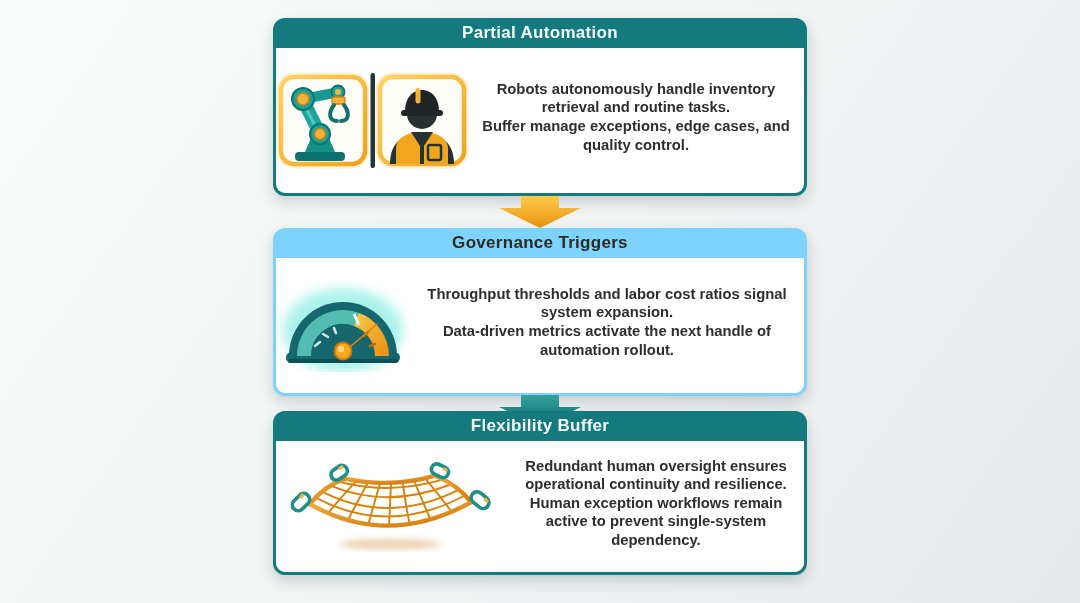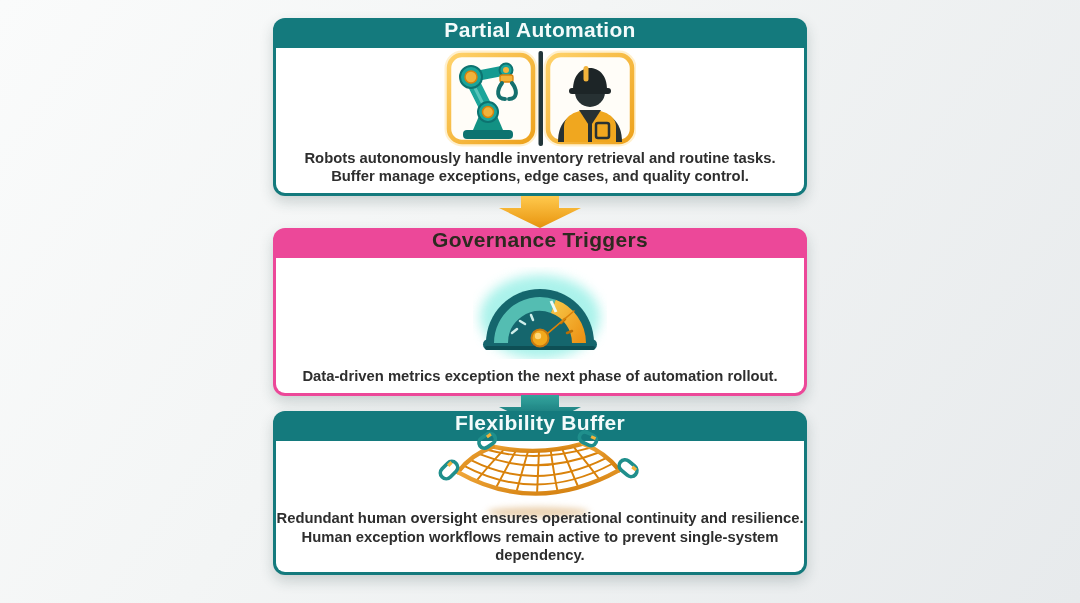--- a/index.html
+++ b/index.html
@@ -17,8 +17,8 @@
   .stage-box.teal{background:#147a7d;}
   .stage-box.gold{background:#ec4899;}
   .box-header{
-    height:30px;display:flex;justify-content:center;
-    font-size:21px;font-weight:700;letter-spacing:.3px;
+    height:30px;display:flex;align-items:center;justify-content:center;
+    font-size:17px;font-weight:700;letter-spacing:.3px;
   }
   .stage-box.teal .box-header{color:#f3fbfb;}
   .stage-box.gold .box-header{color:#2d2a20;}

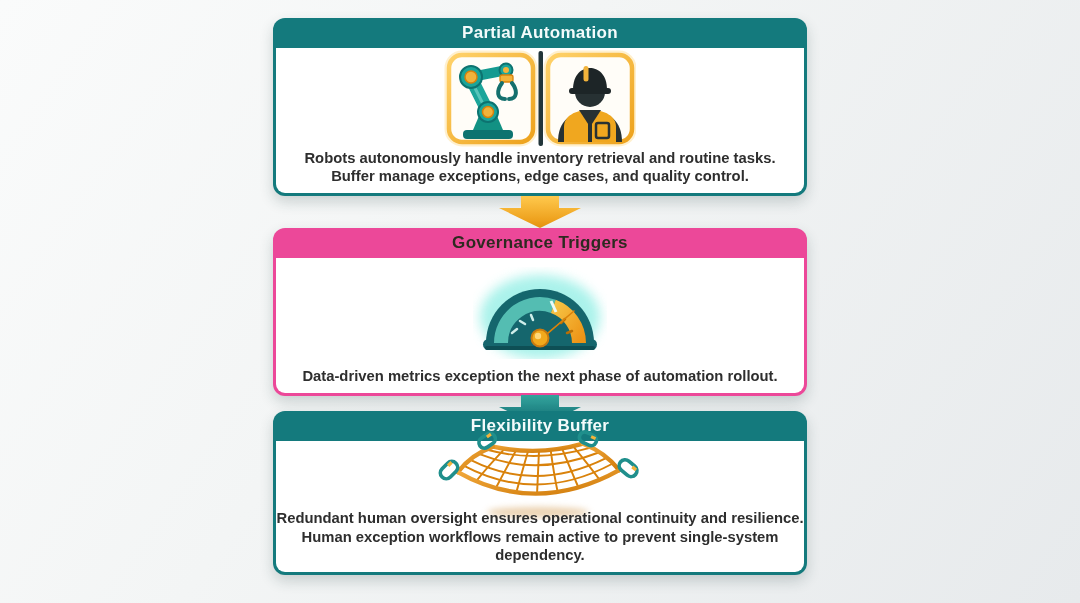--- a/index.html
+++ b/index.html
@@ -25,7 +25,7 @@
   .box-content{
     position:absolute;top:30px;left:3px;right:3px;bottom:3px;
     background:#ffffff;border-radius:0 0 9px 9px;
-    display:flex;flex-direction:column;align-items:center;
+    display:flex;flex-direction:row;align-items:center;
   }
   .icon-wrap{flex:1;display:flex;align-items:center;justify-content:center;min-height:0;}
   .box-text{

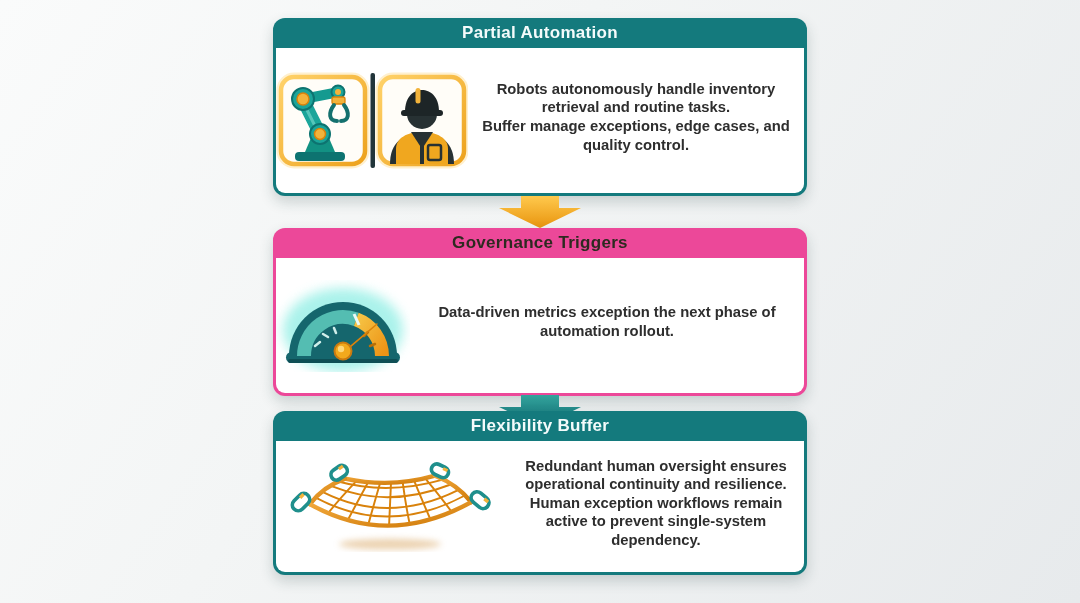--- a/index.html
+++ b/index.html
@@ -15,7 +15,7 @@
     box-shadow:0 6px 14px rgba(30,60,60,.20);
   }
   .stage-box.teal{background:#147a7d;}
-  .stage-box.gold{background:#ec4899;}
+  .stage-box.gold{background:#7dd3fc;}
   .box-header{
     height:30px;display:flex;align-items:center;justify-content:center;
     font-size:17px;font-weight:700;letter-spacing:.3px;

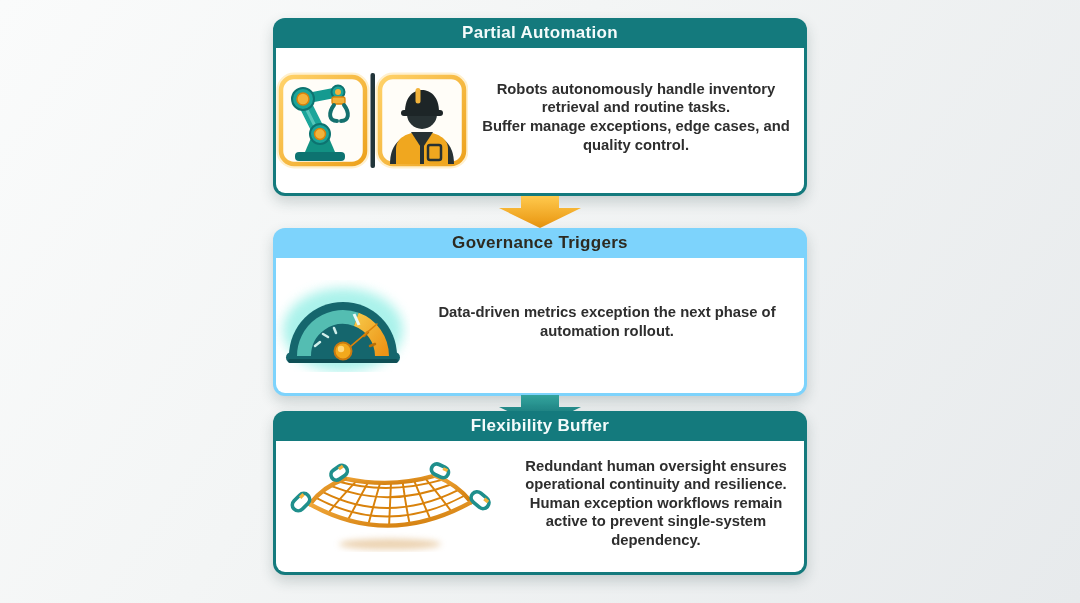--- a/index.html
+++ b/index.html
@@ -156,6 +156,7 @@
         </svg>
       </div>
       <div class="box-text">
+        <div>Throughput thresholds and labor cost ratios signal system expansion.</div>
         <div>Data-driven metrics exception the next phase of automation rollout.</div>
       </div>
     </div>

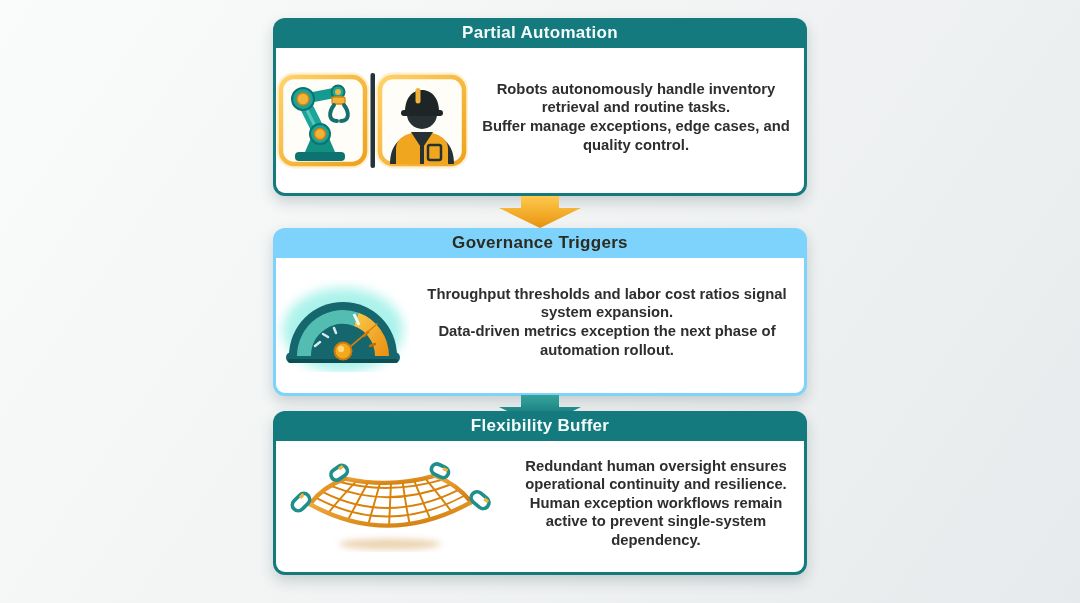--- a/index.html
+++ b/index.html
@@ -157,7 +157,7 @@
       </div>
       <div class="box-text">
         <div>Throughput thresholds and labor cost ratios signal system expansion.</div>
-        <div>Data-driven metrics exception the next phase of automation rollout.</div>
+        <div>Data-driven metrics activate the next handle of automation rollout.</div>
       </div>
     </div>
   </div>

